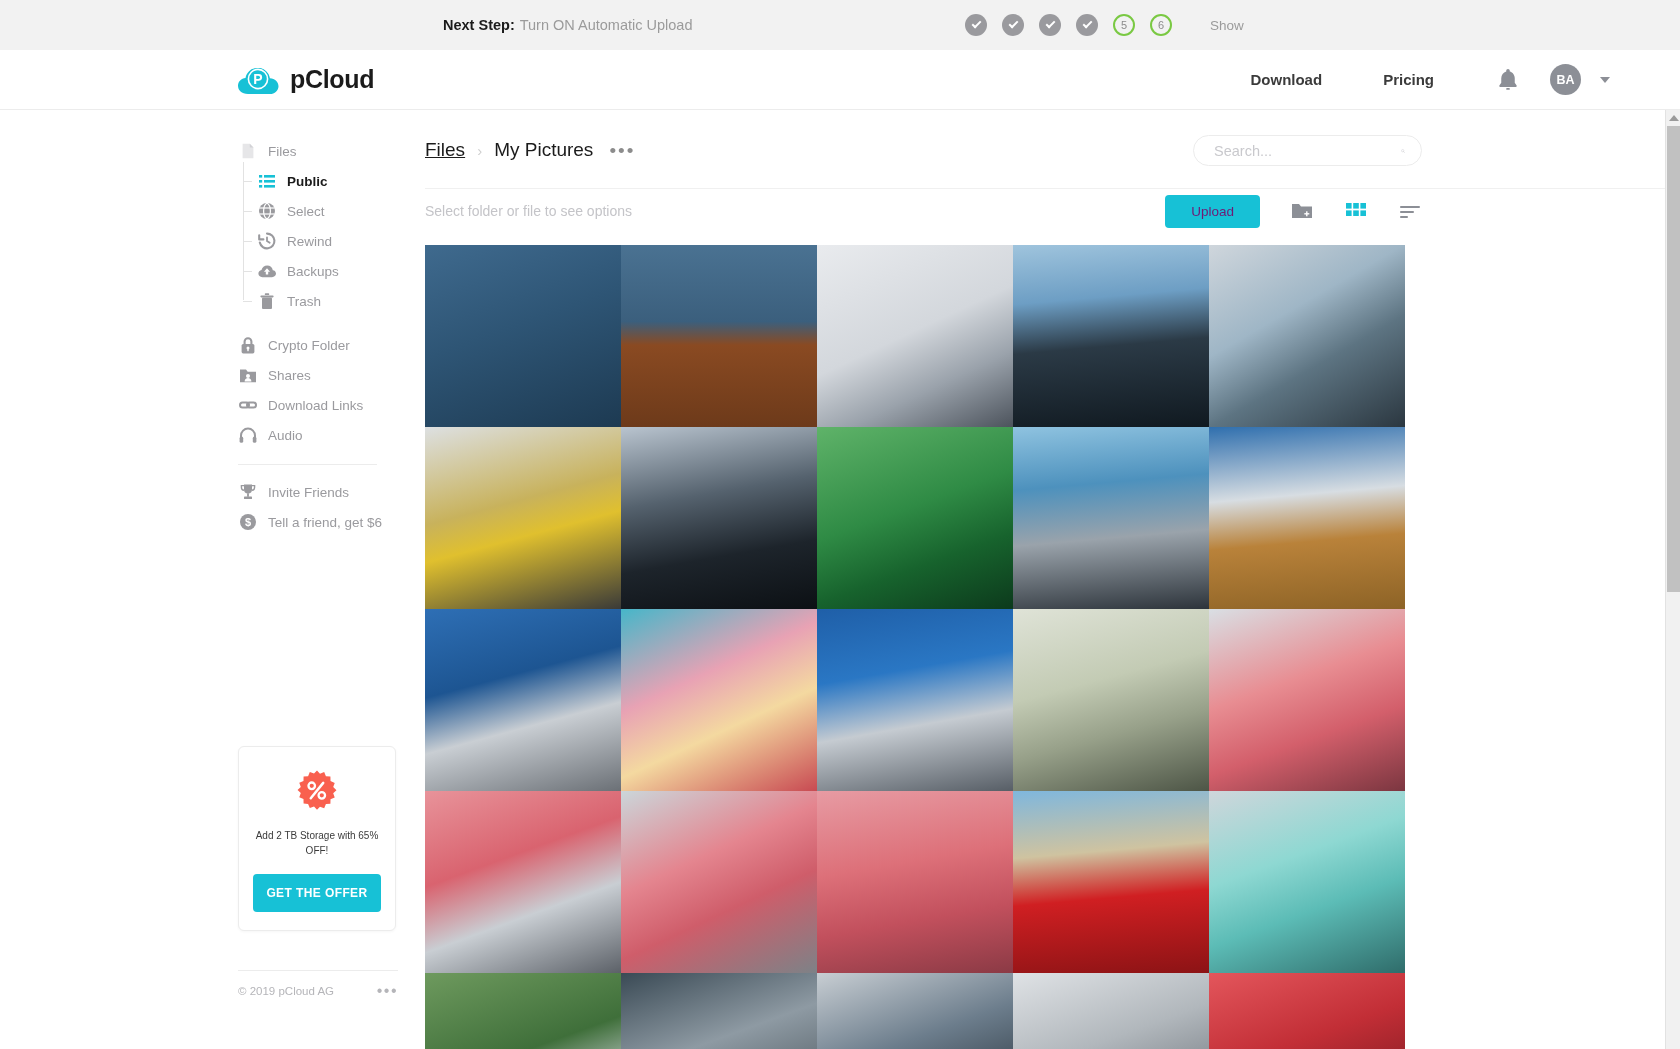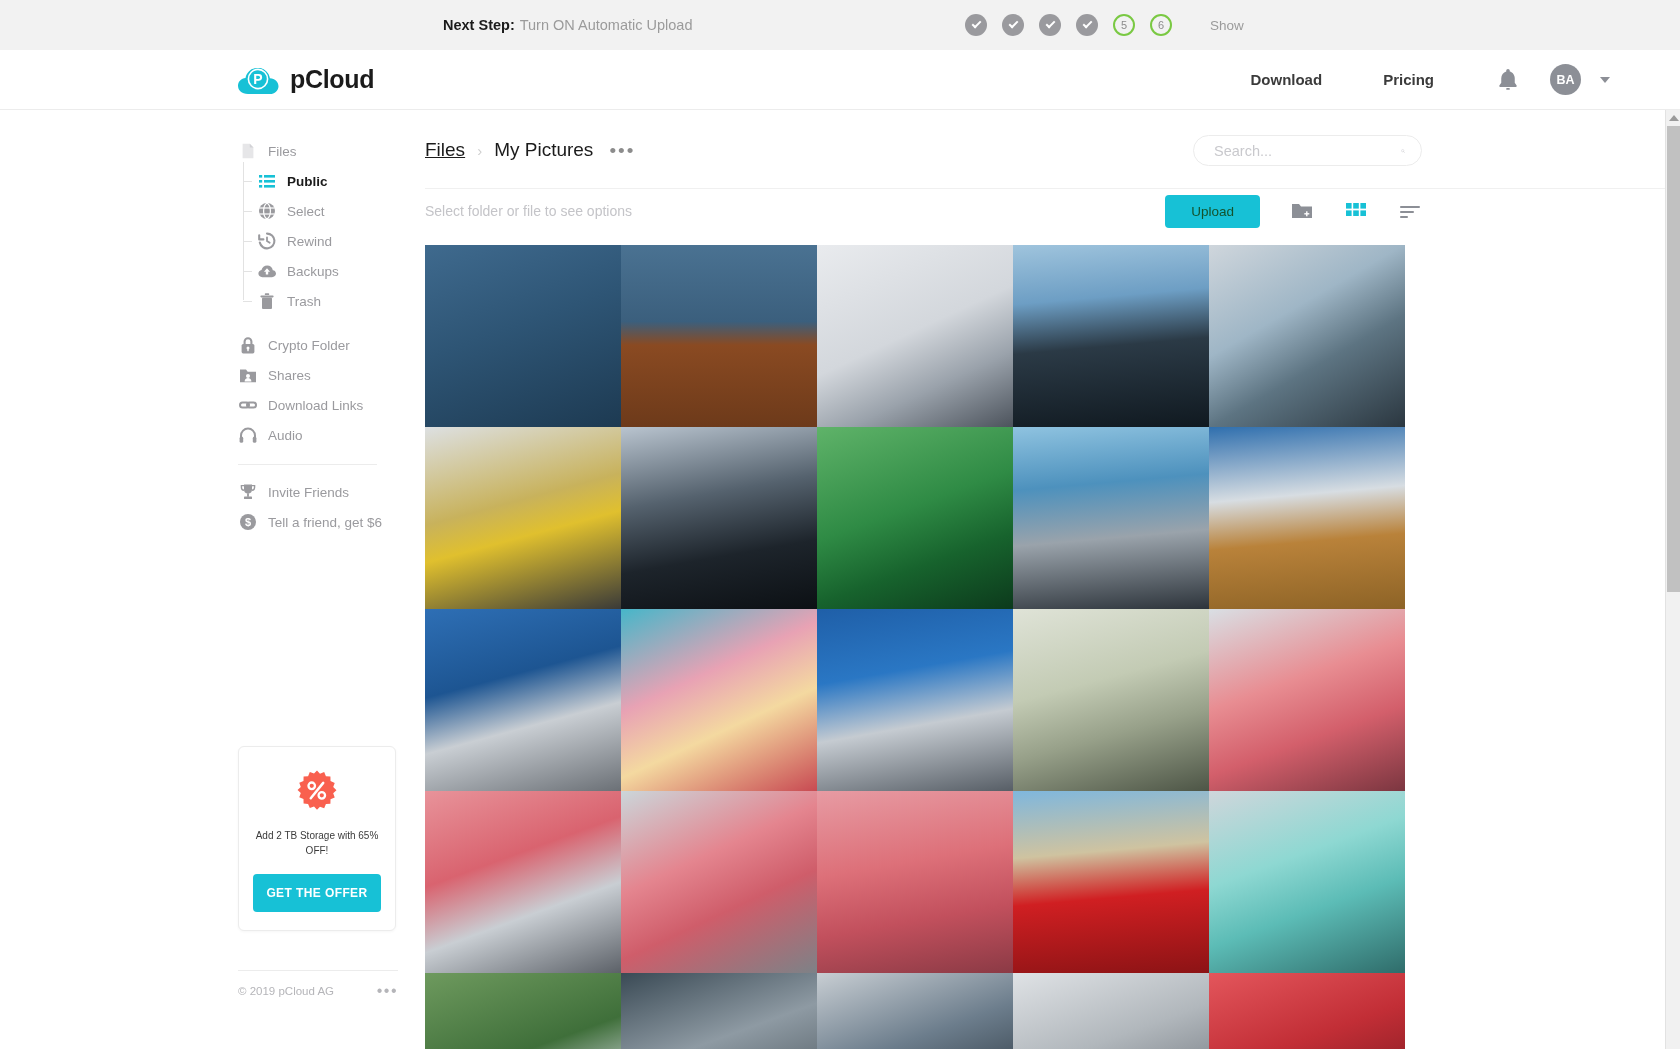--- a/index.html
+++ b/index.html
@@ -238,7 +238,7 @@
     display: flex; align-items: center; gap: 0;
   }
   .upload-btn {
-    background: #17c1d6; color: #14532d;
+    background: #17c1d6; color: #701a75;
     border: none; border-radius: 4px;
     font-family: inherit;
     font-size: 13.5px;

